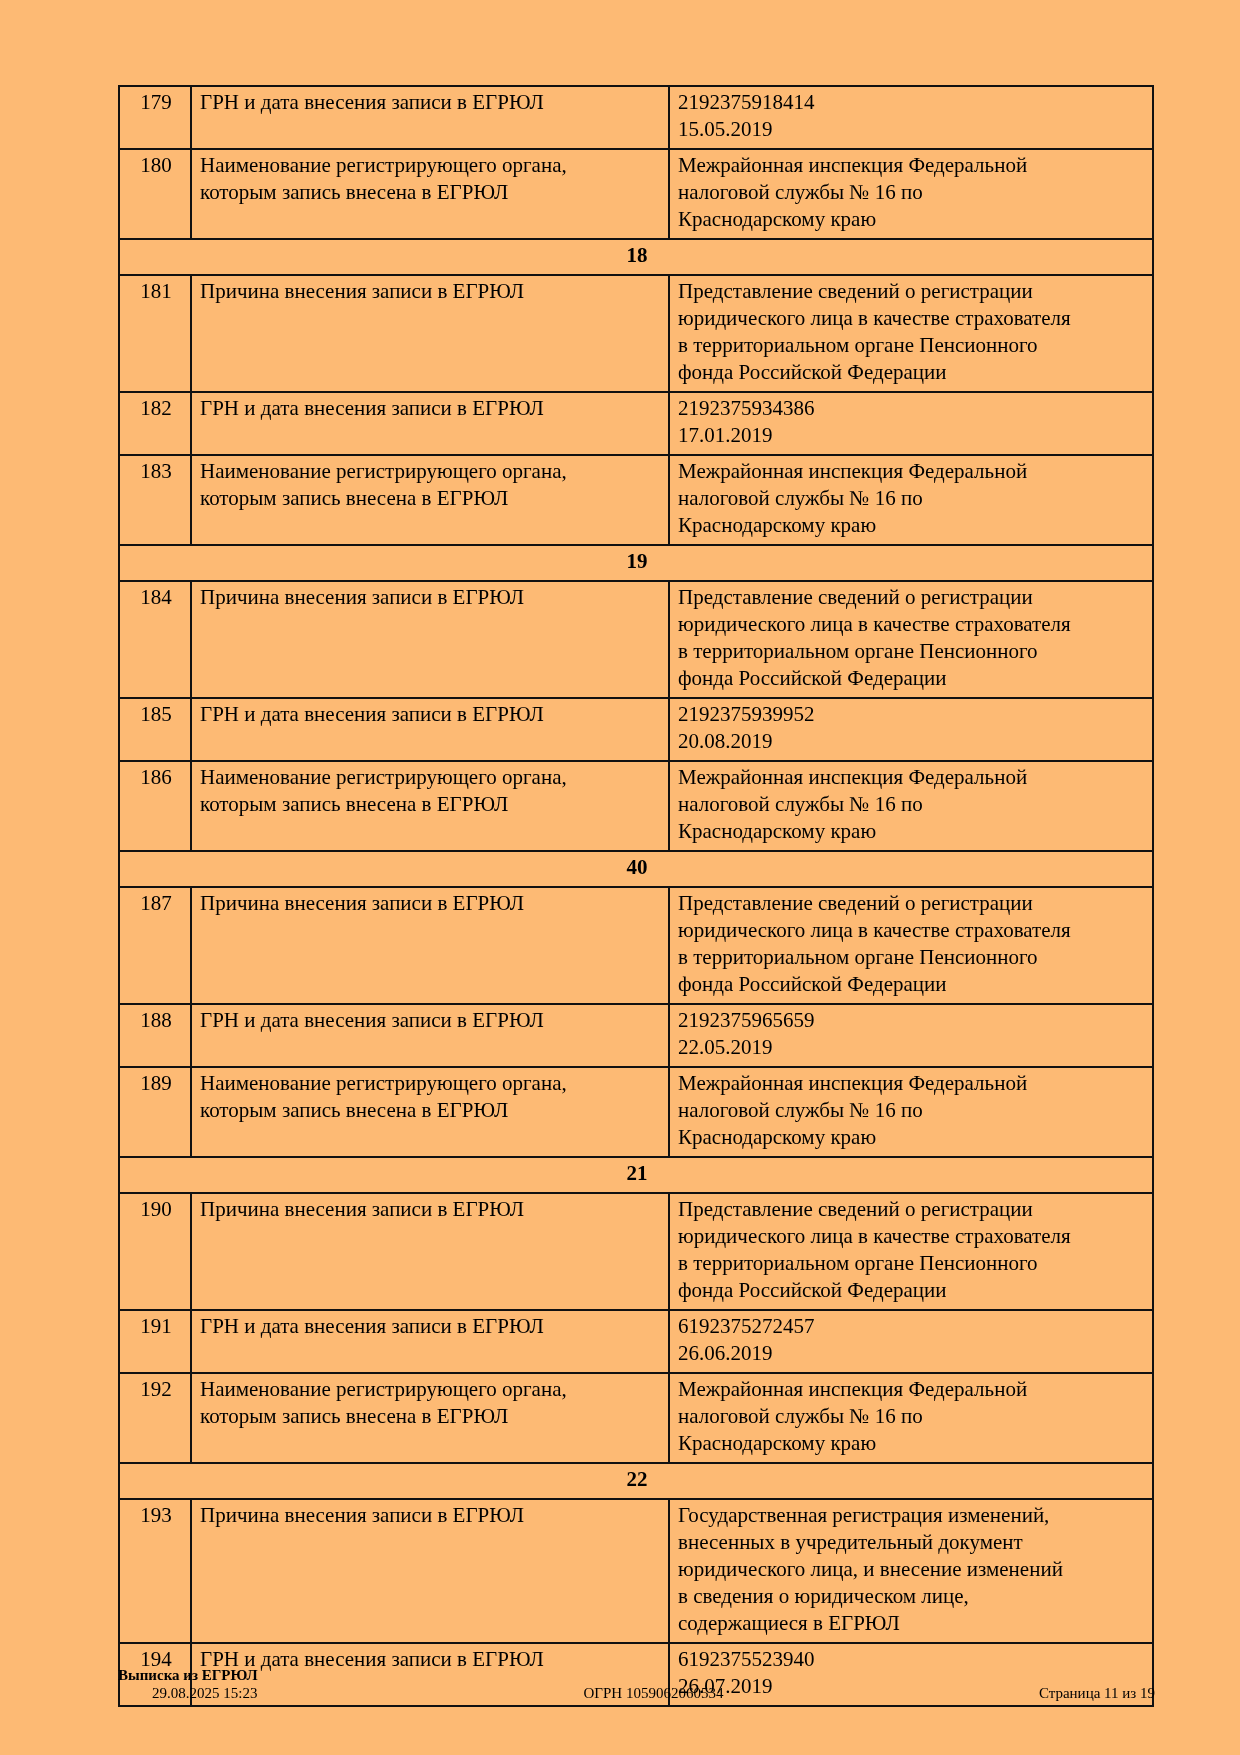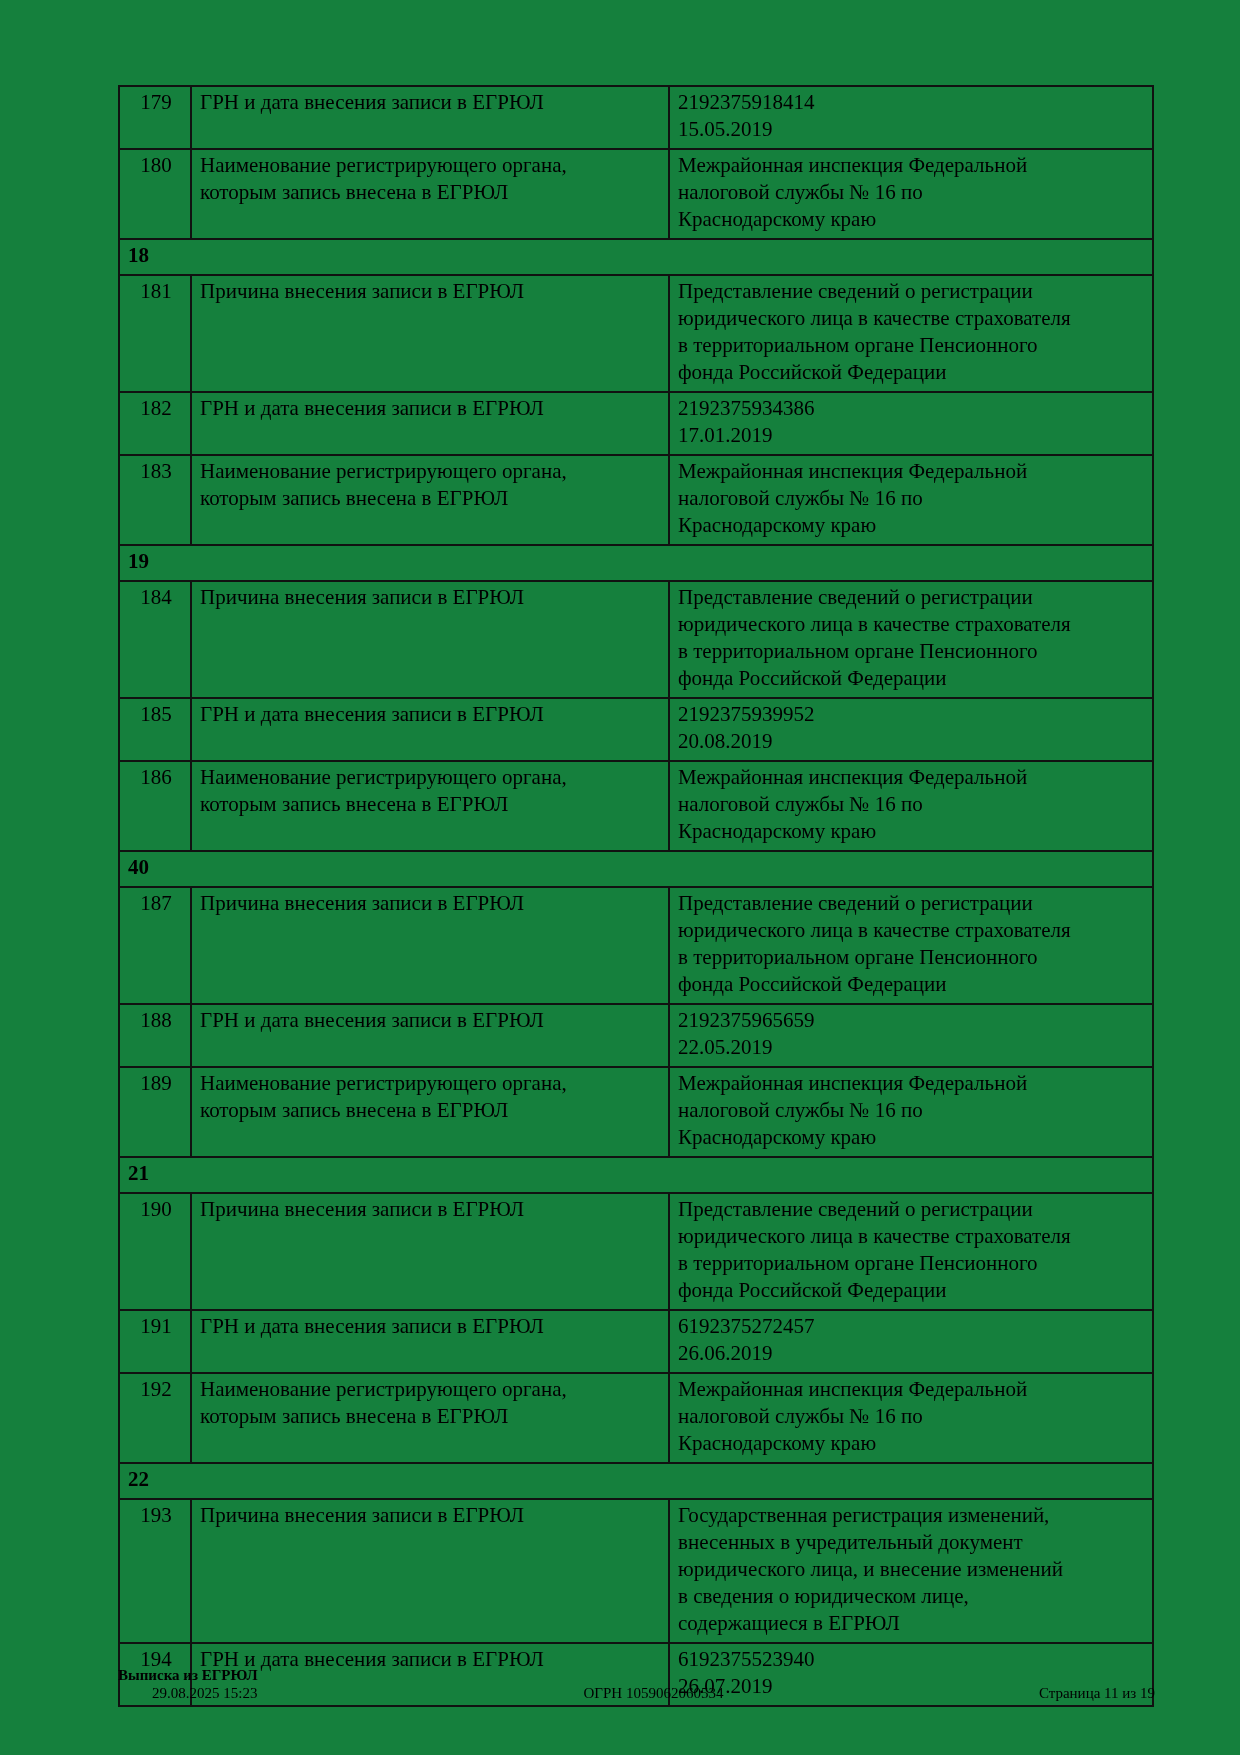--- a/index.html
+++ b/index.html
@@ -18,7 +18,7 @@
     position: relative;
     width: 1240px;
     height: 1755px;
-    background: #15803d;
+    background: #fdba74;
     overflow: hidden;
   }
   table.egrul {

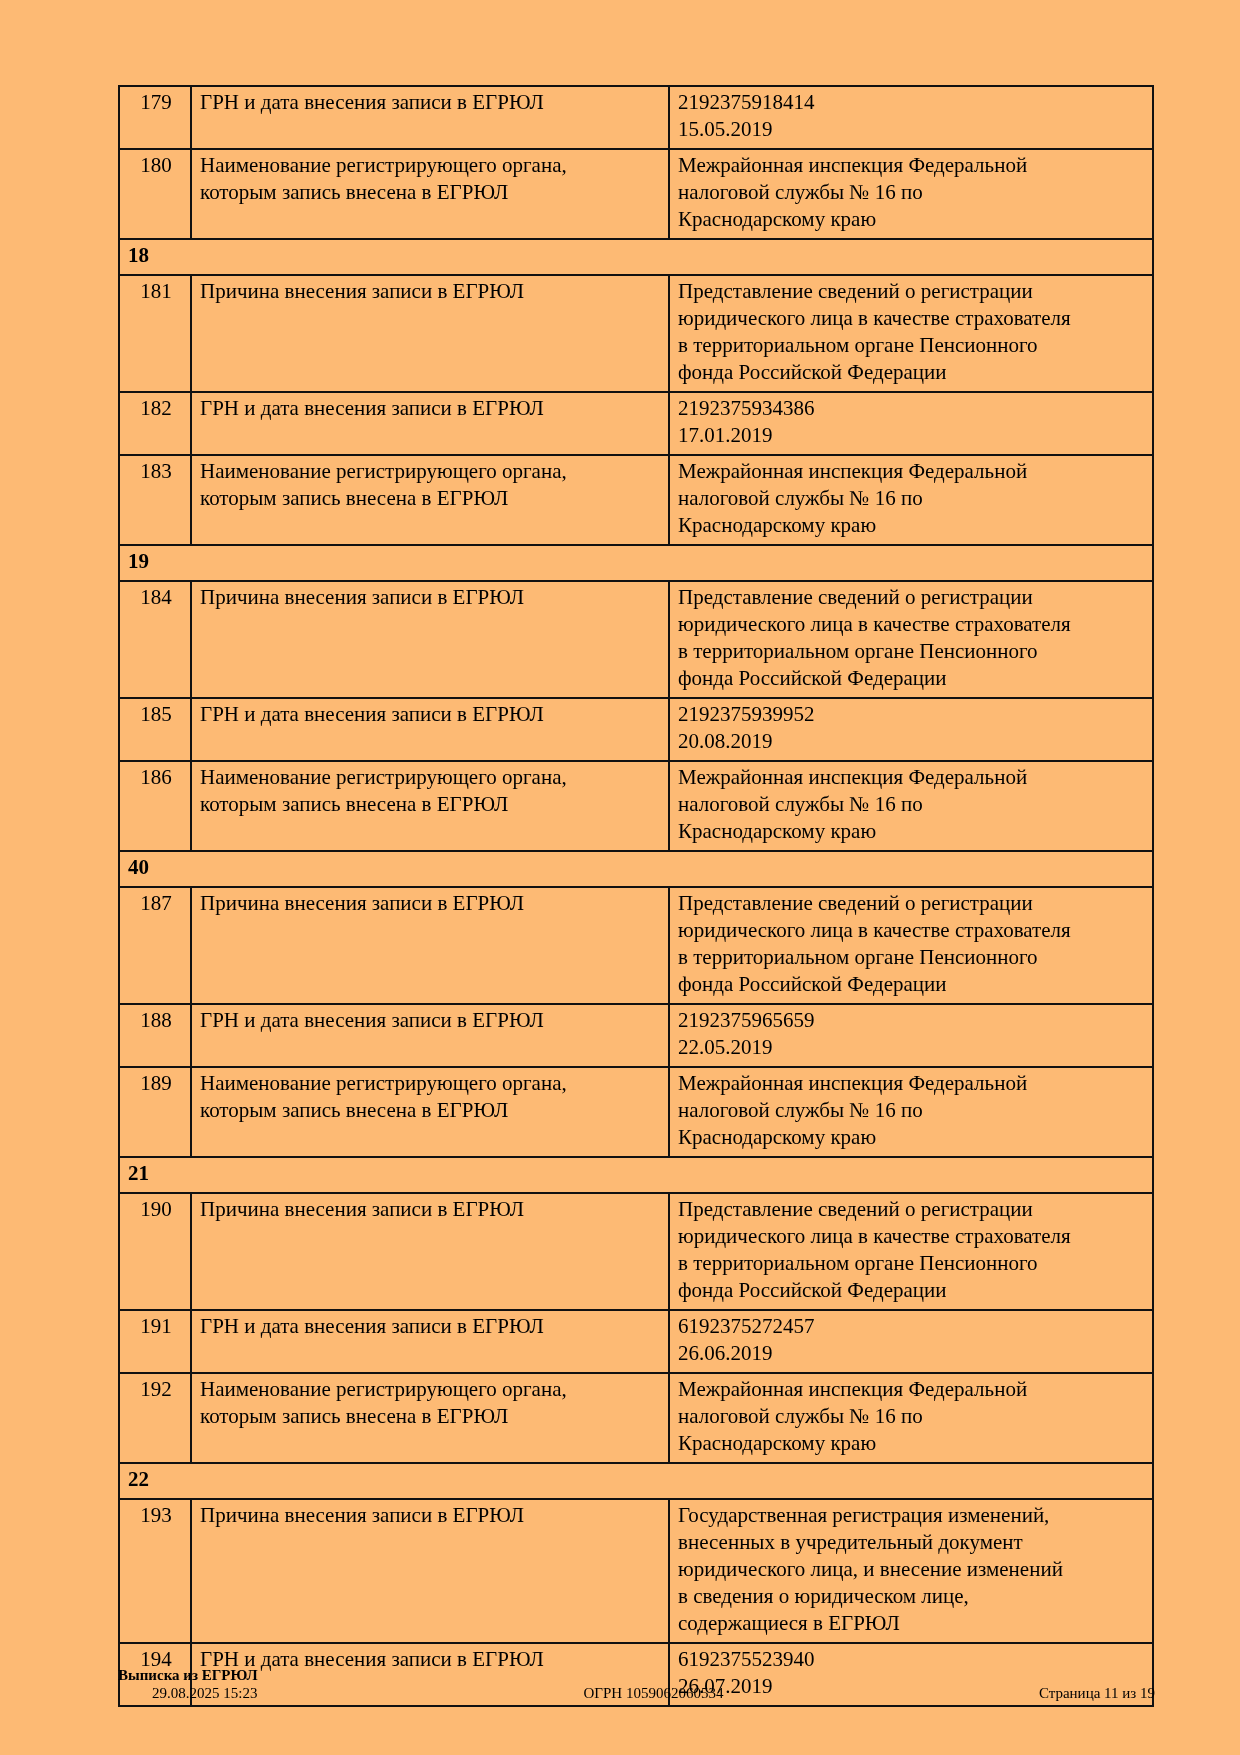--- a/index.html
+++ b/index.html
@@ -43,6 +43,7 @@
     padding-right: 2px;
   }
   td.section-cell {
+    text-align: center;
     font-weight: bold;
     padding-top: 1px;
     padding-bottom: 3px;

